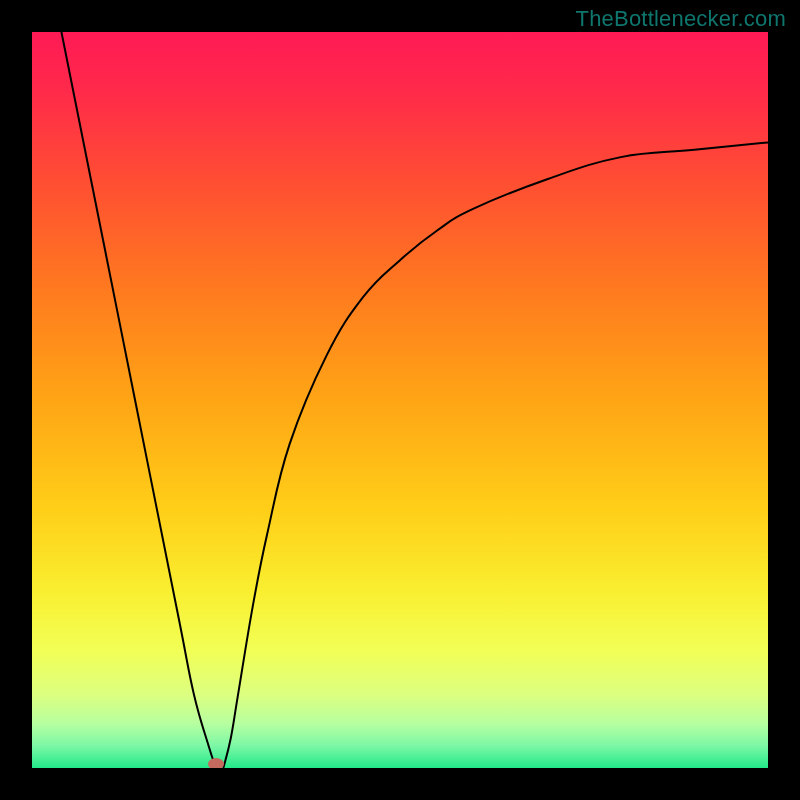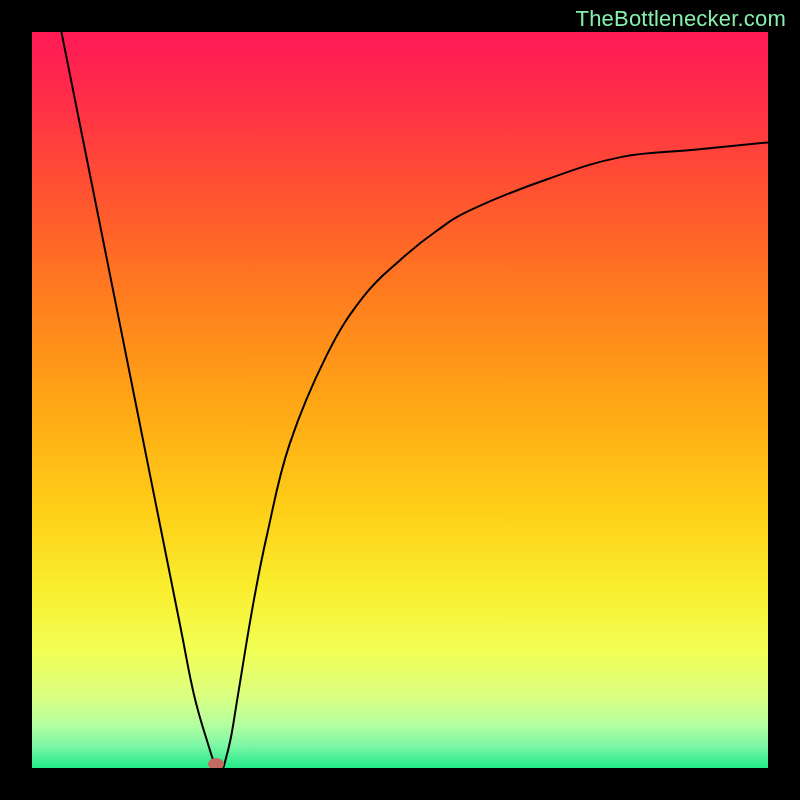--- a/index.html
+++ b/index.html
@@ -45,7 +45,7 @@
     position: absolute;
     top: 6px;
     right: 14px;
-    color: #86efac;
+    color: #0f766e;
     font-size: 22px;
     font-weight: 400;
     letter-spacing: 0.2px;

